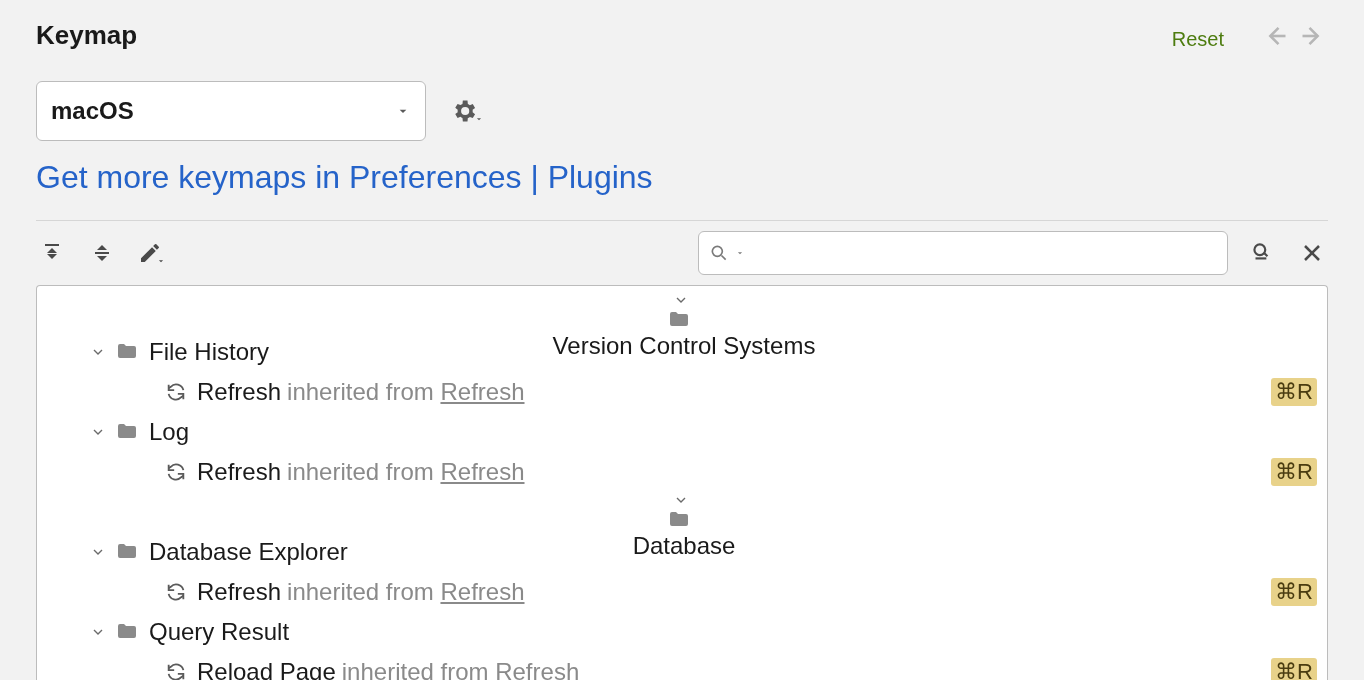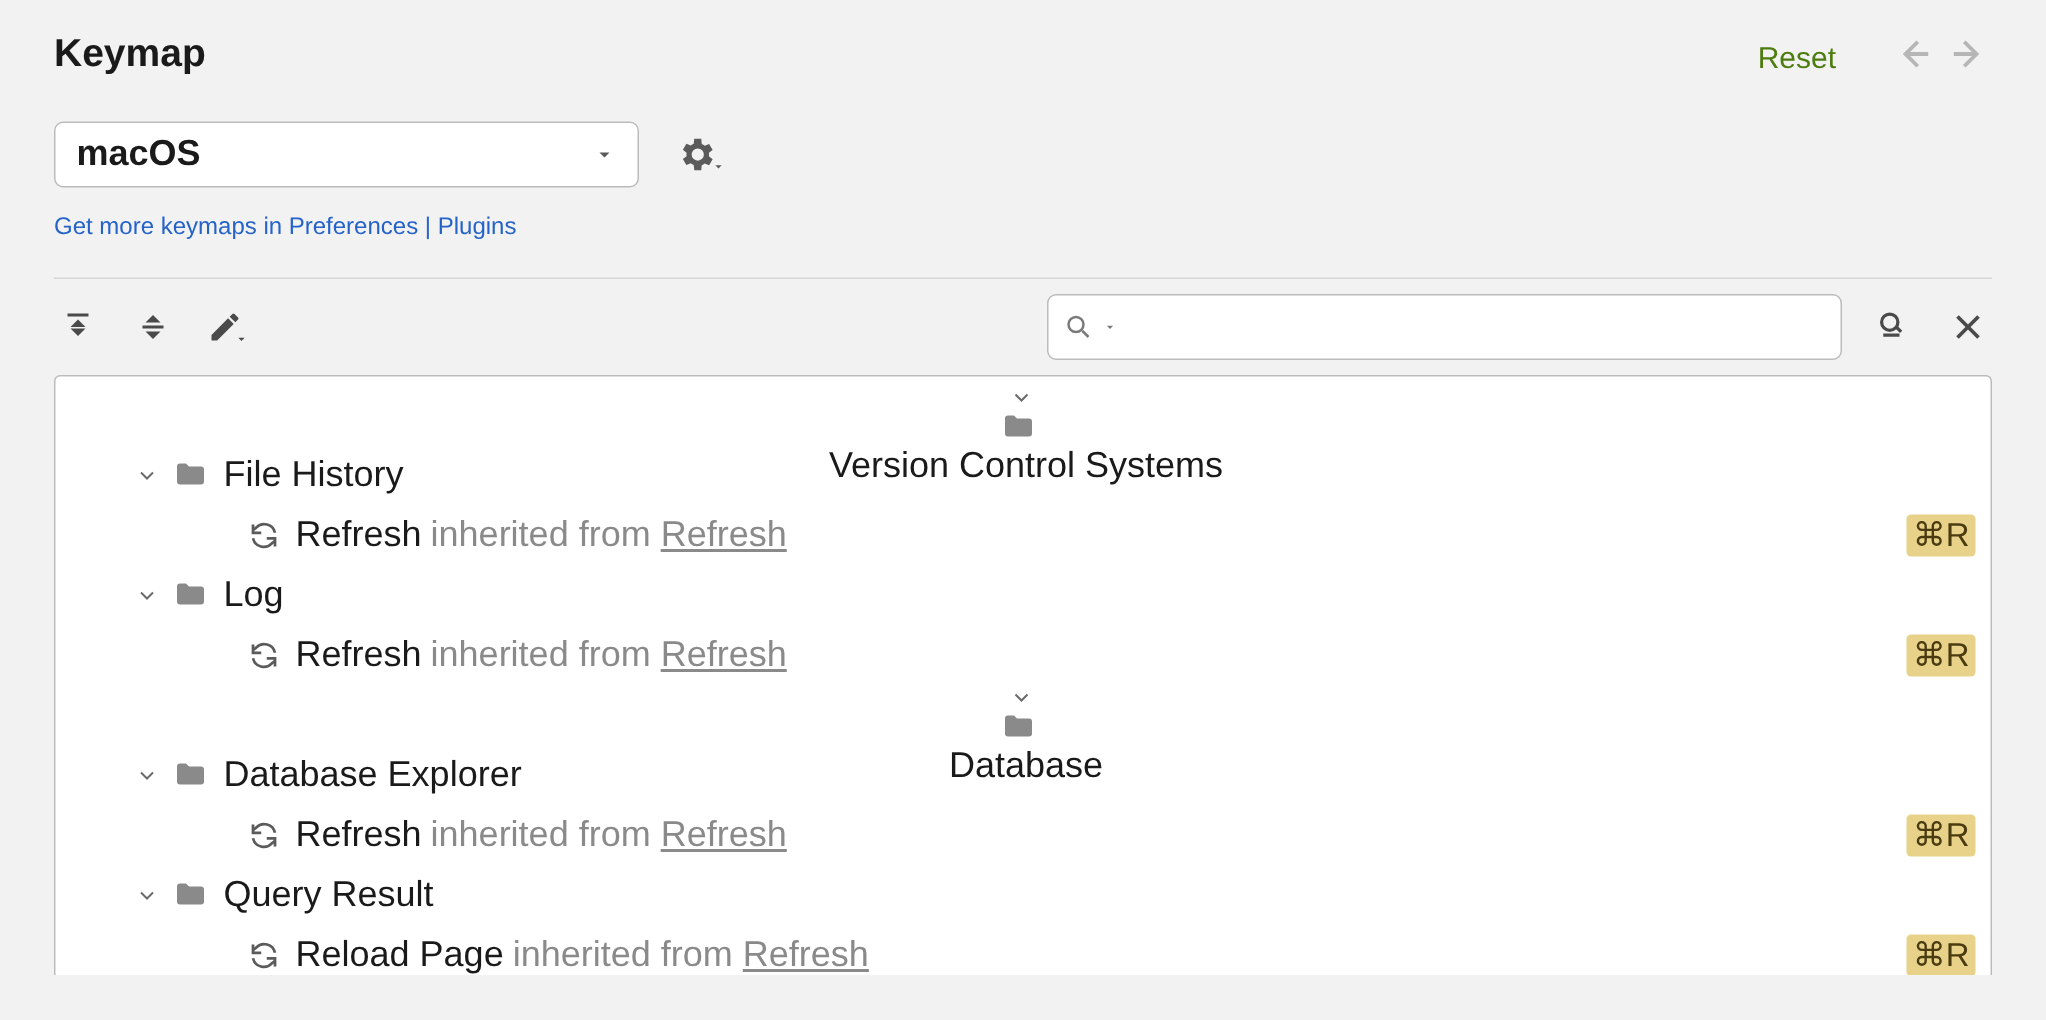--- a/index.html
+++ b/index.html
@@ -40,7 +40,7 @@
 .row1 { display: flex; align-items: center; gap: 24px; }
 .keymap-select {
   width: 390px;
-  height: 44px;
+  height: 60px;
   background: #fff;
   border: 1px solid #bcbcbc;
   border-radius: 6px;

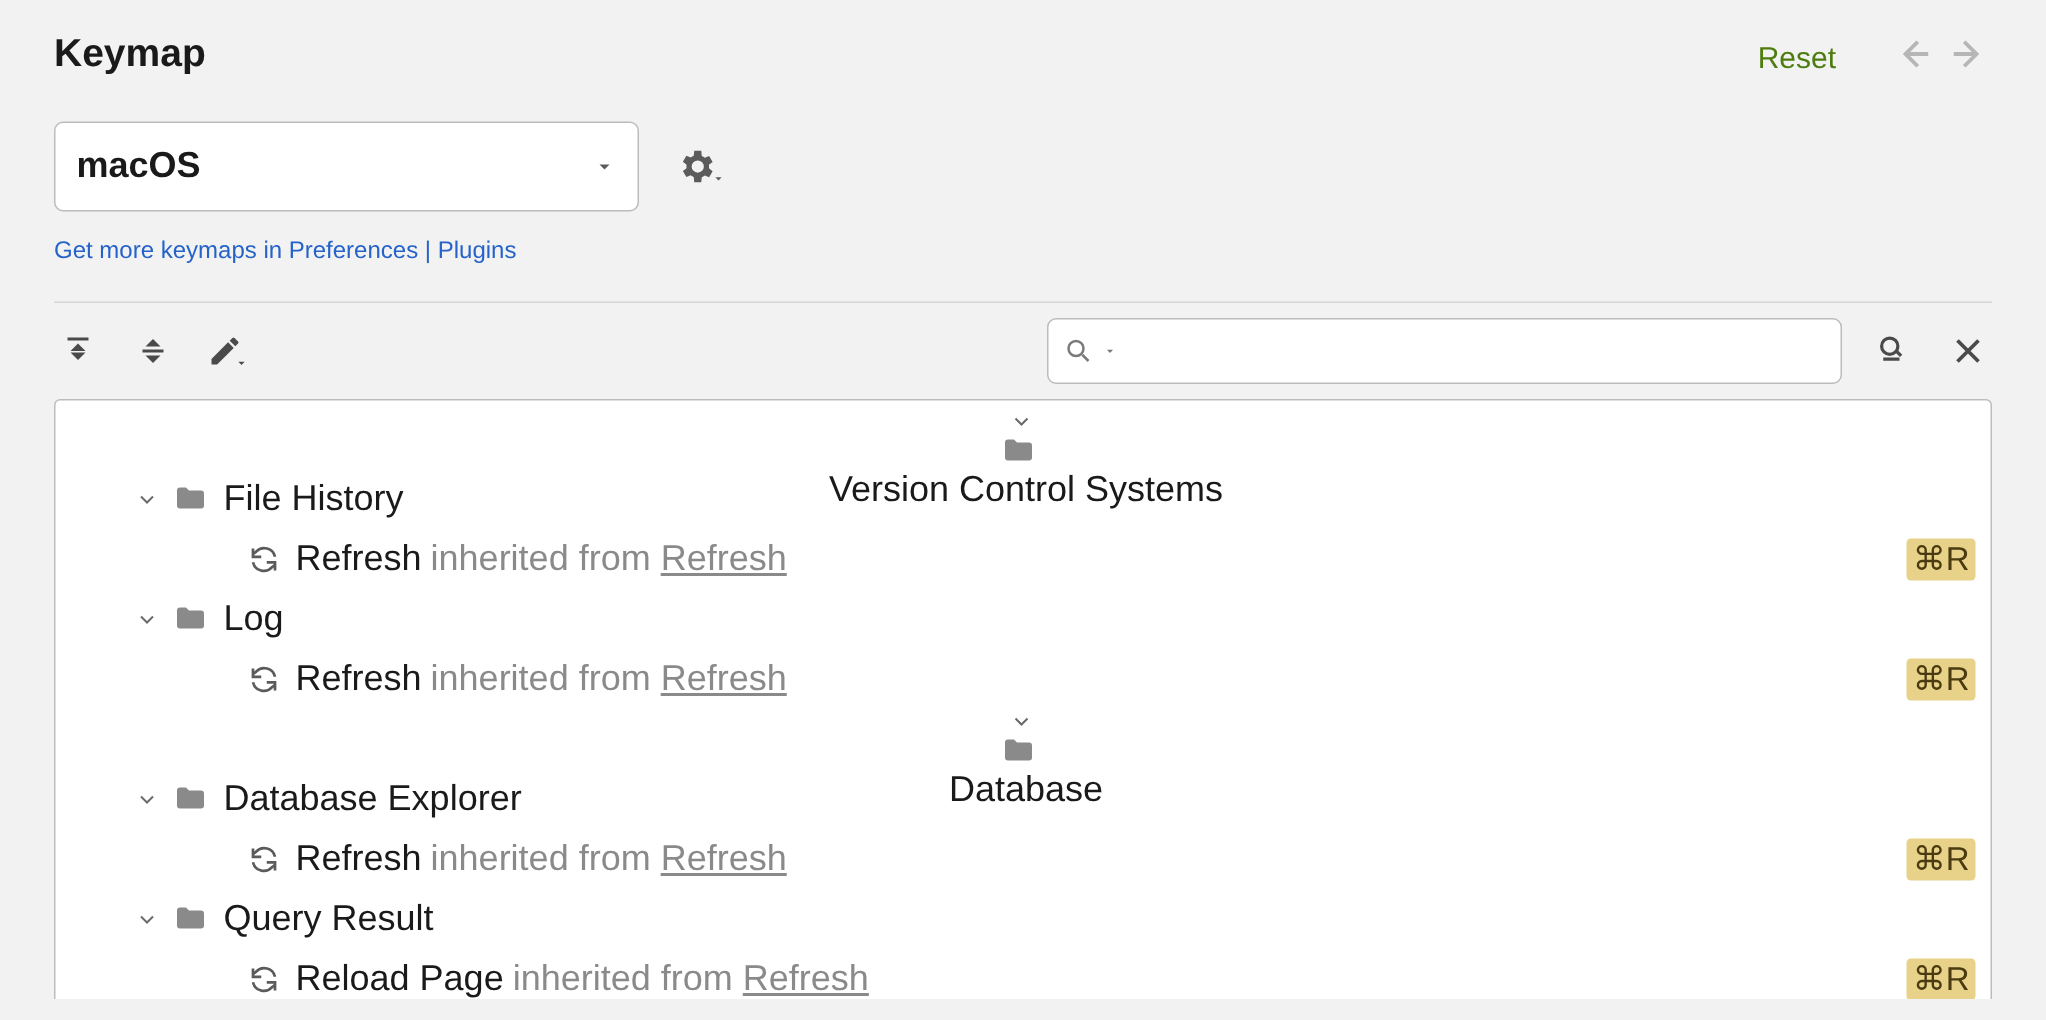--- a/index.html
+++ b/index.html
@@ -64,7 +64,7 @@
 .more-link {
   margin-top: 18px;
   color: #2563c9;
-  font-size: 16px;
+  font-size: 32px;
   cursor: pointer;
 }
 .divider {

